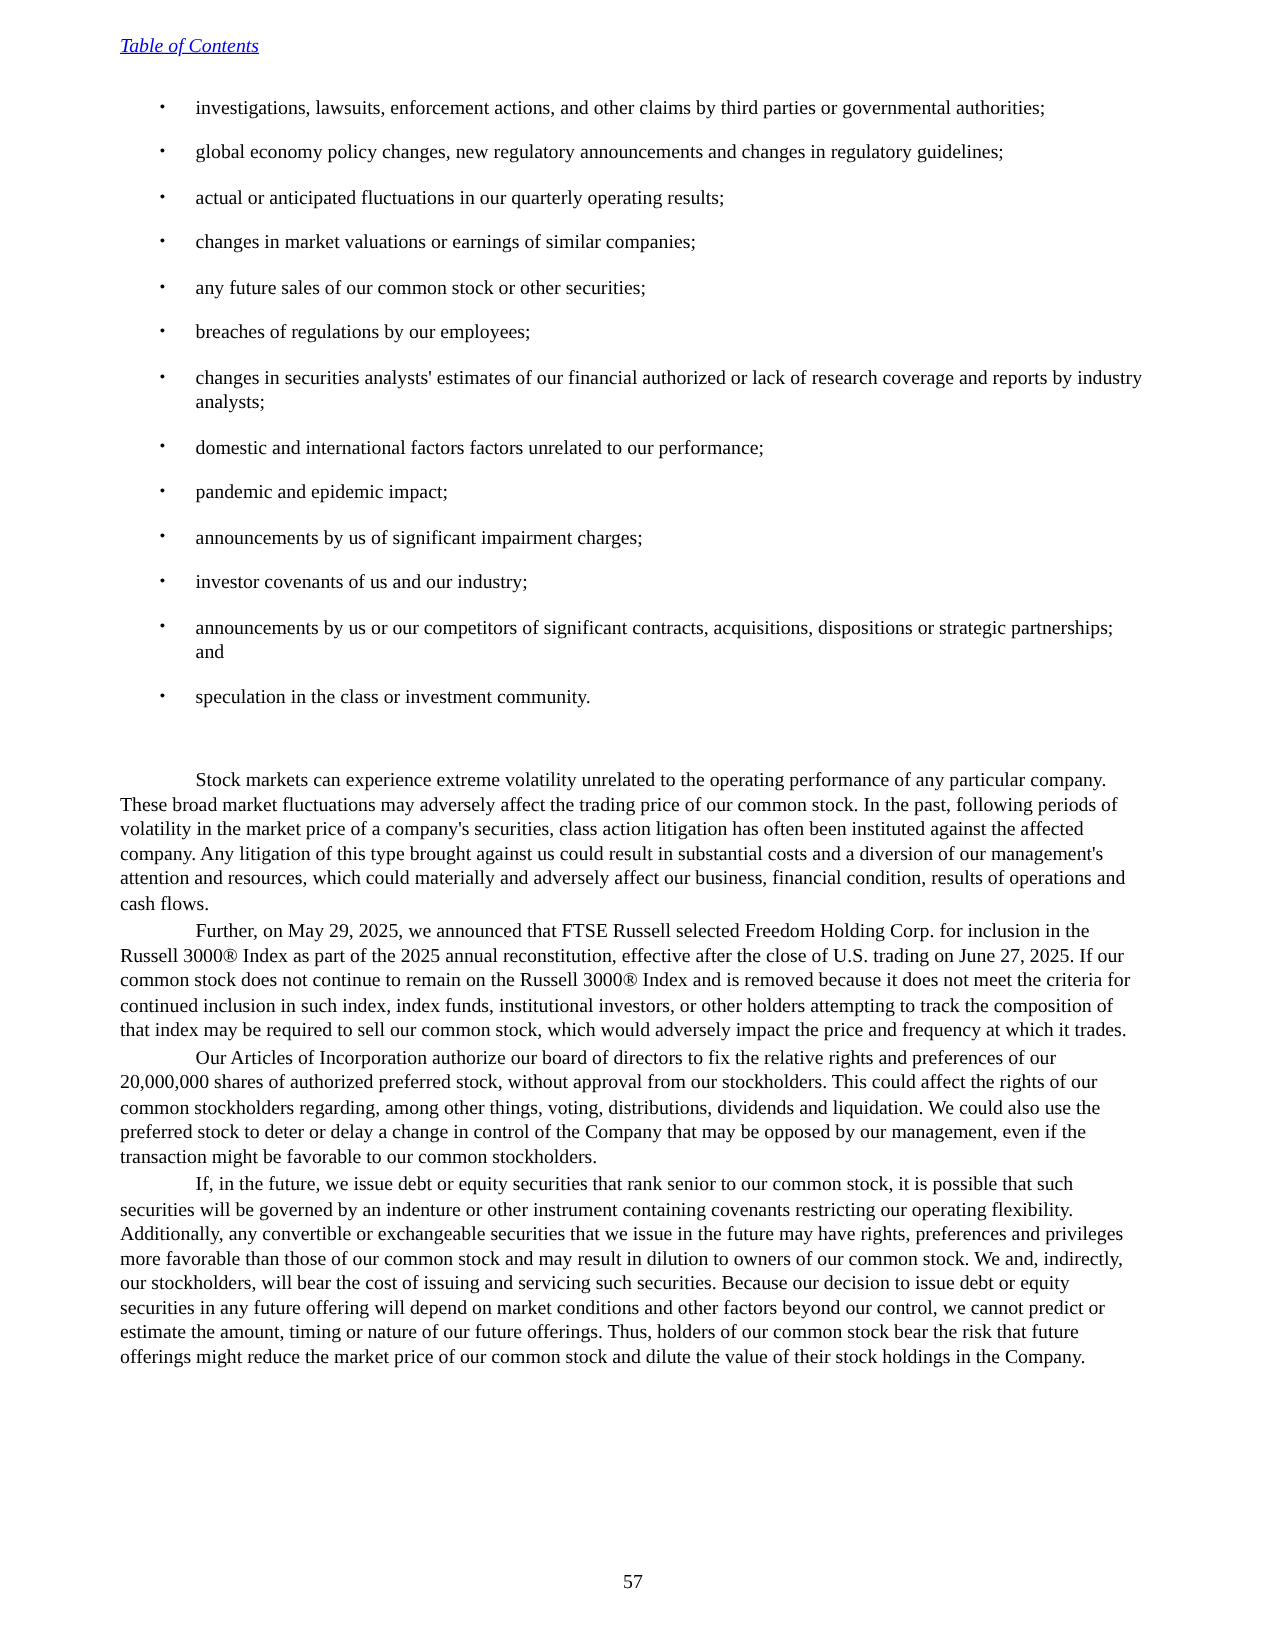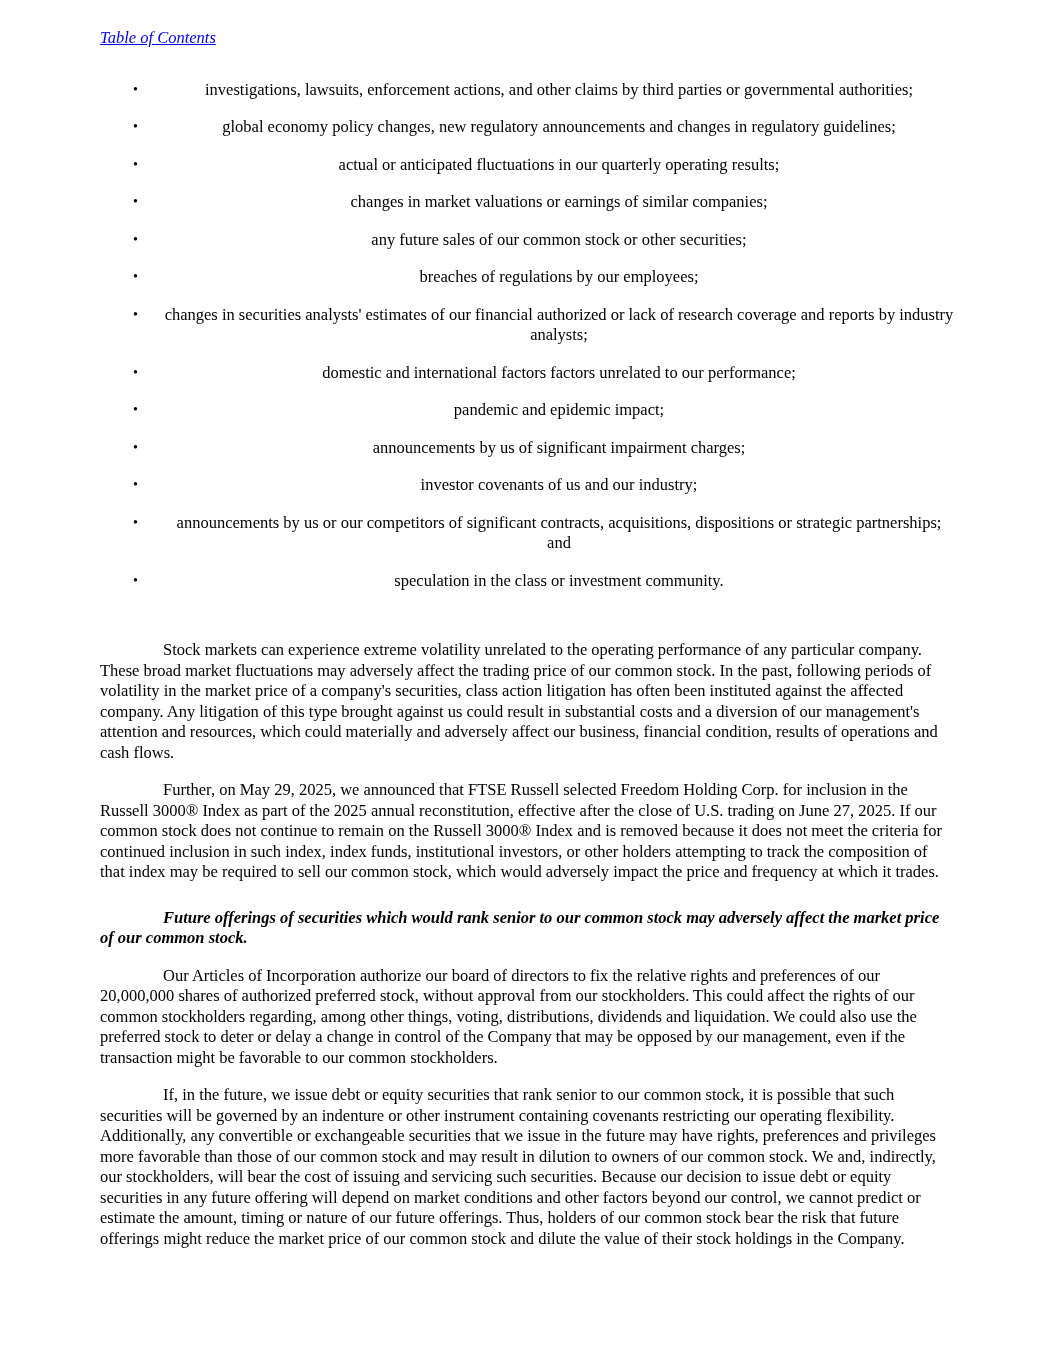--- a/index.html
+++ b/index.html
@@ -34,7 +34,7 @@
     font-size: 14px;
     line-height: 20.5px;
   }
-  .bullet-text { flex: 1 1 auto; text-align: center; }
+  .bullet-text { flex: 1 1 auto; }
   .para { margin-top: 17px; text-indent: 63px; }
   .para.first-para { margin-top: 32px; }
   .section-heading {

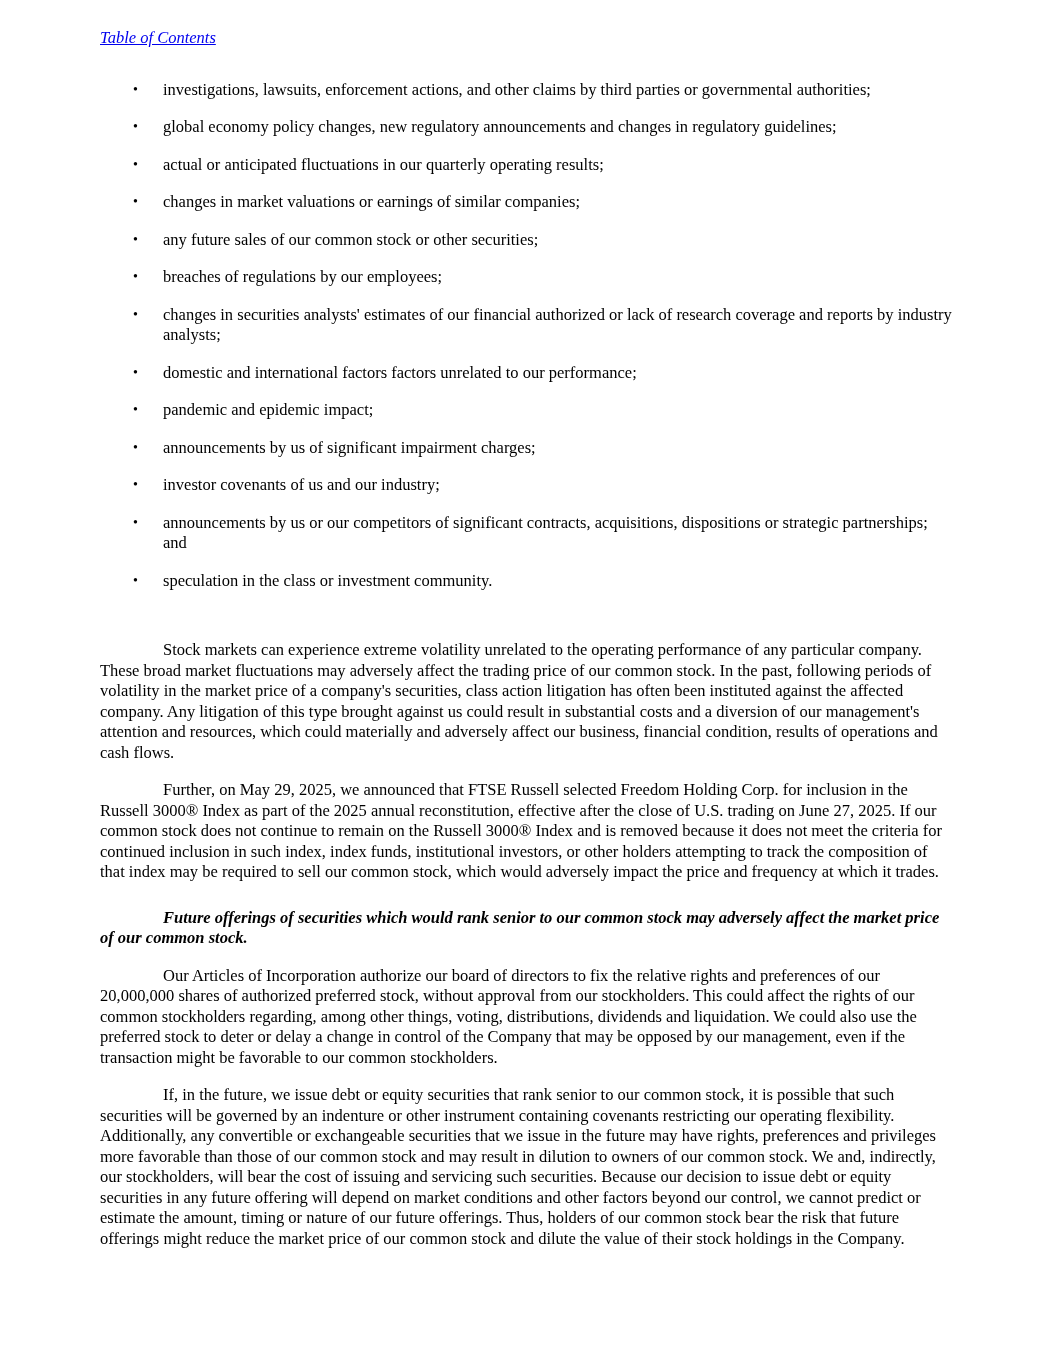--- a/index.html
+++ b/index.html
@@ -35,7 +35,7 @@
     line-height: 20.5px;
   }
   .bullet-text { flex: 1 1 auto; }
-  .para { margin-top: 17px; text-indent: 63px; }
+  .para { margin-top: 3px; text-indent: 63px; }
   .para.first-para { margin-top: 32px; }
   .section-heading {
     margin-top: 25px;

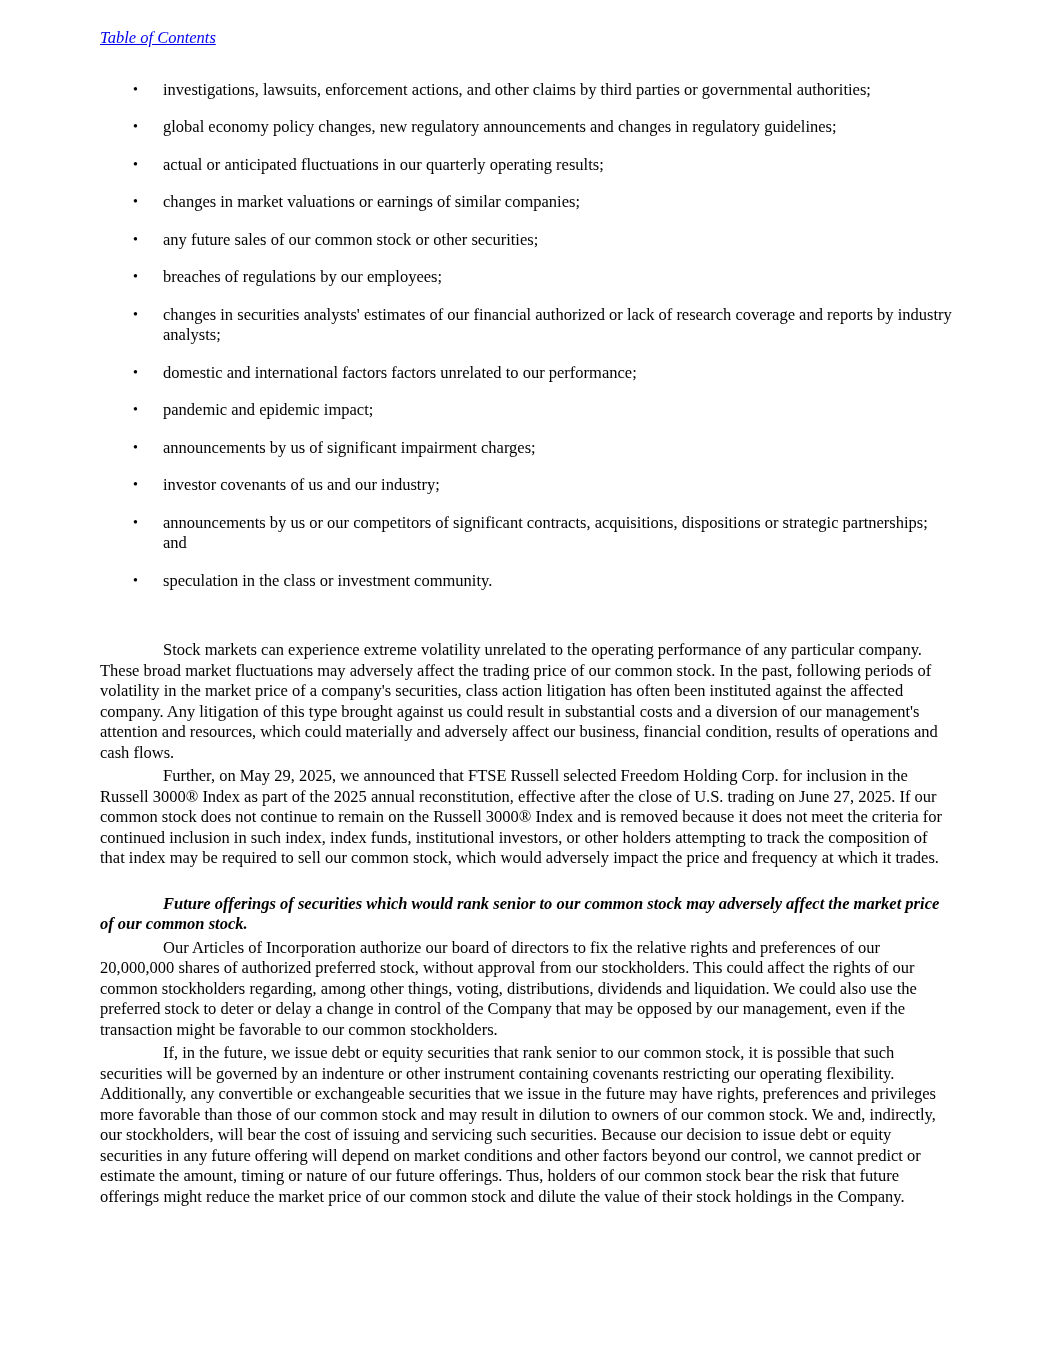--- a/index.html
+++ b/index.html
@@ -115,7 +115,6 @@
 
   <p class="para">Further, on May 29, 2025, we announced that FTSE Russell selected Freedom Holding Corp. for inclusion in the Russell 3000® Index as part of the 2025 annual reconstitution, effective after the close of U.S. trading on June 27, 2025. If our common stock does not continue to remain on the Russell 3000® Index and is removed because it does not meet the criteria for continued inclusion in such index, index funds, institutional investors, or other holders attempting to track the composition of that index may be required to sell our common stock, which would adversely impact the price and frequency at which it trades.</p>
 
-  <p class="section-heading">Future offerings of securities which would rank senior to our common stock may adversely affect the market price of our common stock.</p>
 
   <p class="para">Our Articles of Incorporation authorize our board of directors to fix the relative rights and preferences of our 20,000,000 shares of authorized preferred stock, without approval from our stockholders. This could affect the rights of our common stockholders regarding, among other things, voting, distributions, dividends and liquidation. We could also use the preferred stock to deter or delay a change in control of the Company that may be opposed by our management, even if the transaction might be favorable to our common stockholders.</p>
 

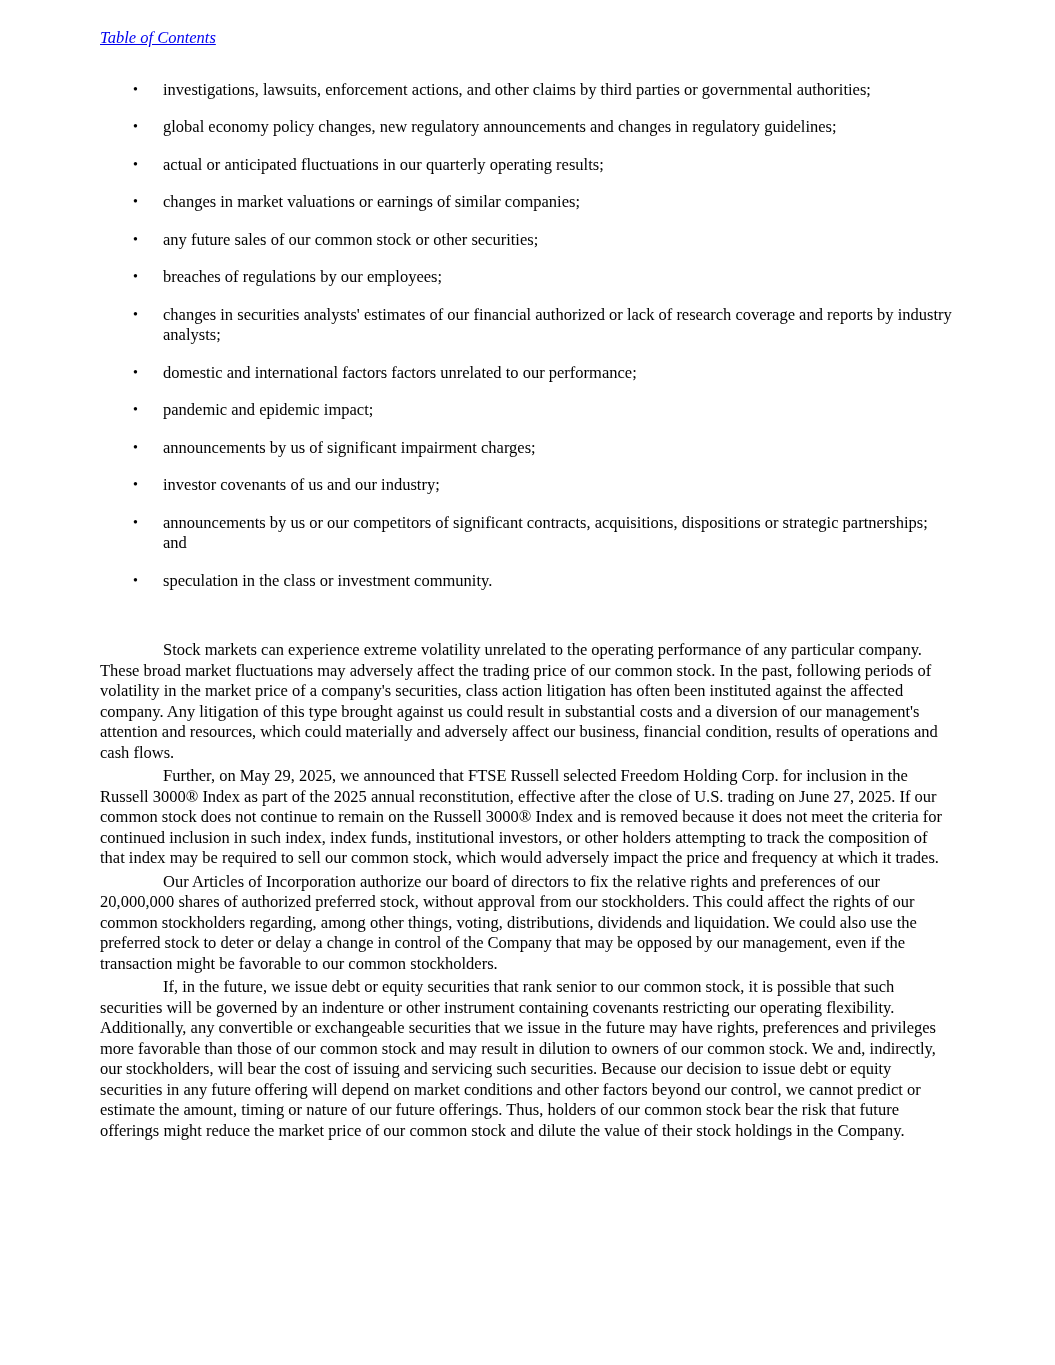--- a/index.html
+++ b/index.html
@@ -120,6 +120,9 @@
 
   <p class="para">If, in the future, we issue debt or equity securities that rank senior to our common stock, it is possible that such securities will be governed by an indenture or other instrument containing covenants restricting our operating flexibility. Additionally, any convertible or exchangeable securities that we issue in the future may have rights, preferences and privileges more favorable than those of our common stock and may result in dilution to owners of our common stock. We and, indirectly, our stockholders, will bear the cost of issuing and servicing such securities. Because our decision to issue debt or equity securities in any future offering will depend on market conditions and other factors beyond our control, we cannot predict or estimate the amount, timing or nature of our future offerings. Thus, holders of our common stock bear the risk that future offerings might reduce the market price of our common stock and dilute the value of their stock holdings in the Company.</p>
 
+  <div class="footer">
+    <span>57</span>
+  </div>
 
 </div>
 

